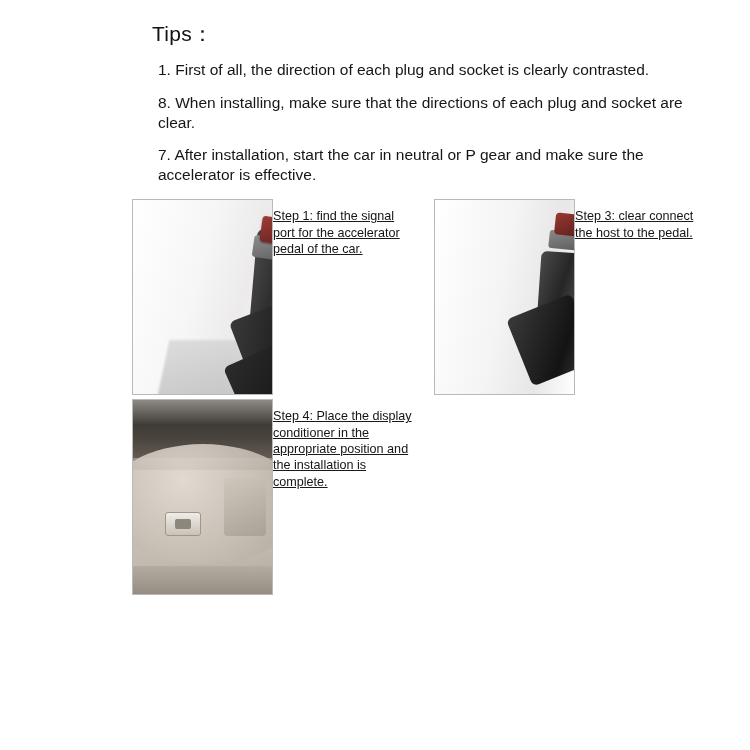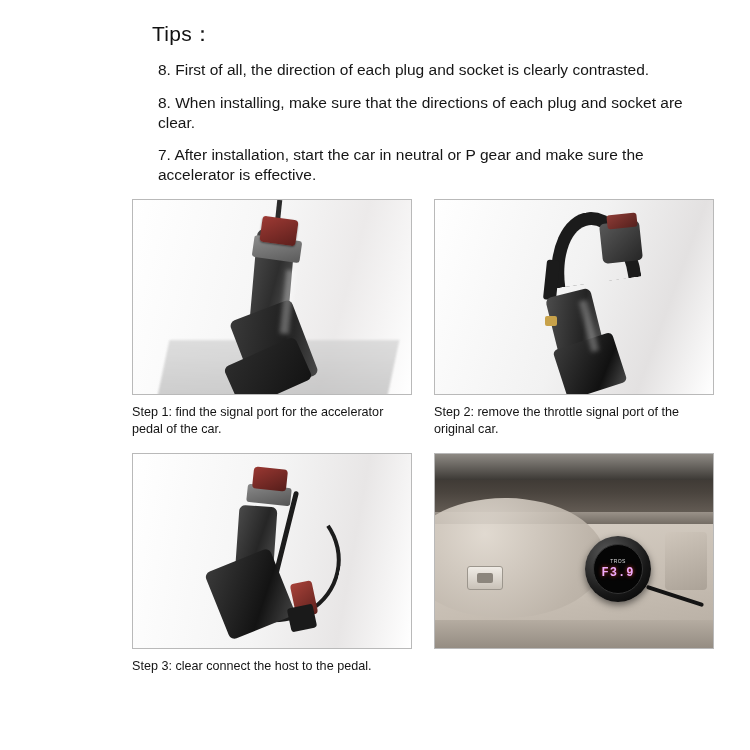--- a/index.html
+++ b/index.html
@@ -324,7 +324,7 @@
   <h1 class="tips-title">Tips：</h1>
 
   <div class="tips-list">
-    <p class="tip">8. First of all, the direction of each plug and socket is clearly contrasted.</p>
+    <p class="tip">1. First of all, the direction of each plug and socket is clearly contrasted.</p>
     <p class="tip">8. When installing, make sure that the directions of each plug and socket are clear.</p>
     <p class="tip">7. After installation, start the car in neutral or P gear and make sure the accelerator is effective.</p>
   </div>

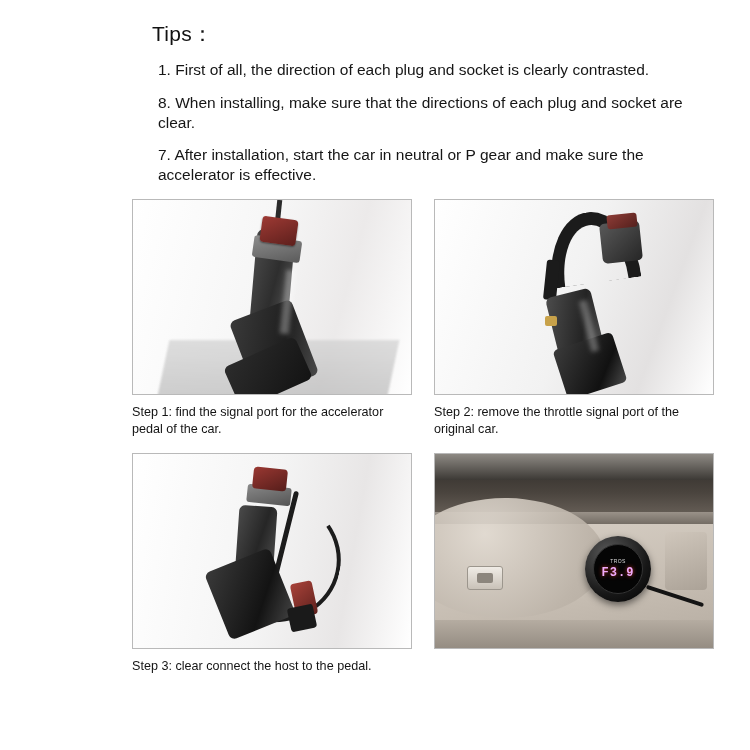--- a/index.html
+++ b/index.html
@@ -49,7 +49,8 @@
   }
   .step-cell {
     display: flex;
-    flex-direction: column;
+    flex-direction: row;
+    text-decoration: underline;
   }
   .photo {
     width: 280px;

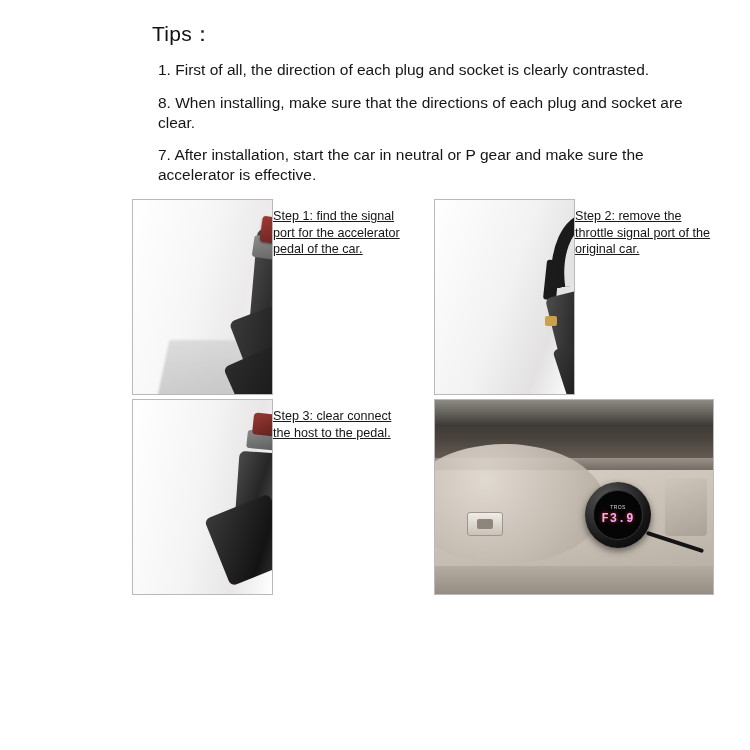--- a/index.html
+++ b/index.html
@@ -348,21 +348,6 @@
       <div class="caption">Step 1: find the signal port for the accelerator pedal of the car.</div>
     </div>
 
-    <div class="step-cell">
-      <div class="photo">
-        <div class="p2-bg"></div>
-        <div class="p2-wall"></div>
-        <div class="p2-hose"></div>
-        <div class="p2-hose-tail"></div>
-        <div class="p2-plug"></div>
-        <div class="p2-plug-red"></div>
-        <div class="p2-bracket"></div>
-        <div class="p2-gold"></div>
-        <div class="p2-bracket2"></div>
-        <div class="p2-hl"></div>
-      </div>
-      <div class="caption">Step 2: remove the throttle signal port of the original car.</div>
-    </div>
 
     <div class="step-cell">
       <div class="photo">

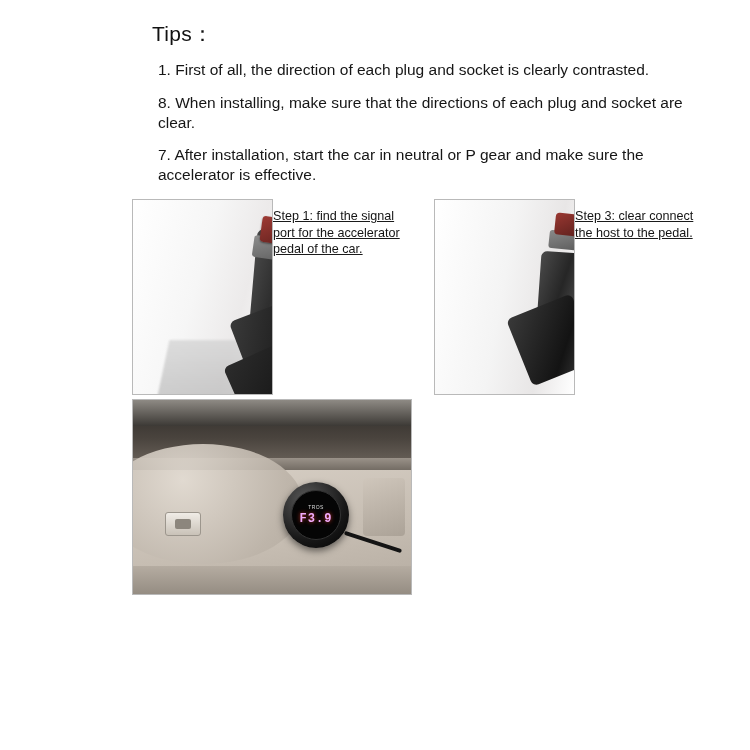--- a/index.html
+++ b/index.html
@@ -384,6 +384,7 @@
           </div>
         </div>
       </div>
+      <div class="caption">Step 4: Place the display conditioner in the appropriate position and the installation is complete.</div>
     </div>
 
   </div>

